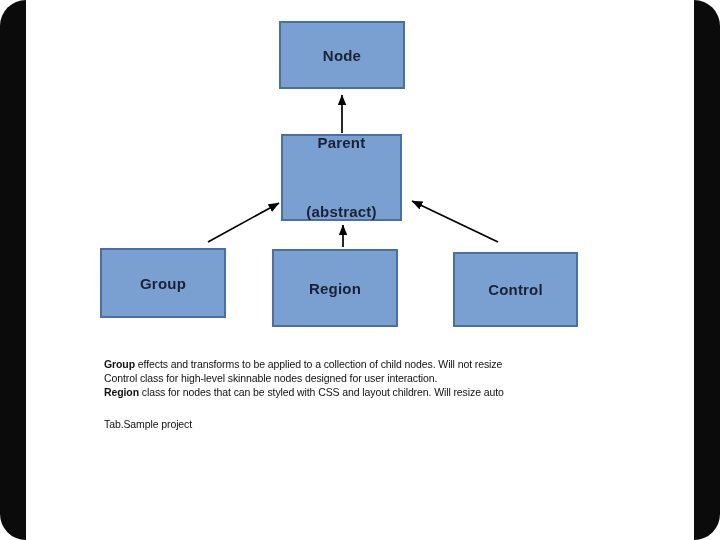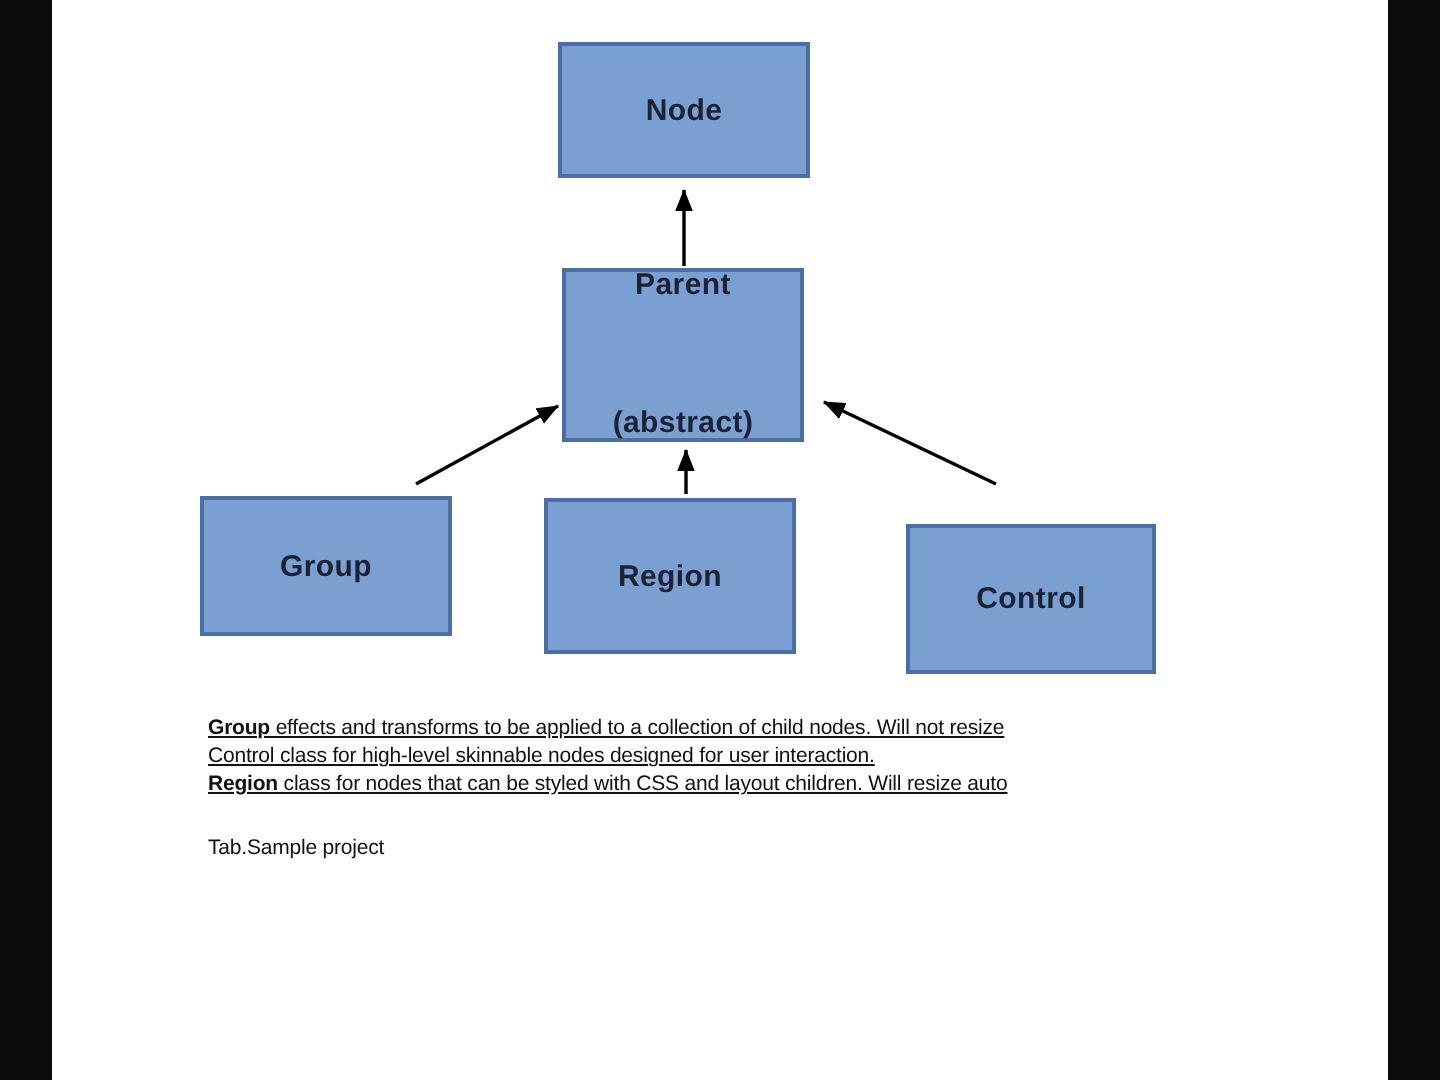--- a/index.html
+++ b/index.html
@@ -13,6 +13,7 @@
     width: 720px; height: 540px;
     background: var(--page-bg, #ffffff);
     overflow: hidden;
+    border-radius: 26px;
   }
   .letterbox {
     position: absolute; top: 0; bottom: 0; width: 26px;

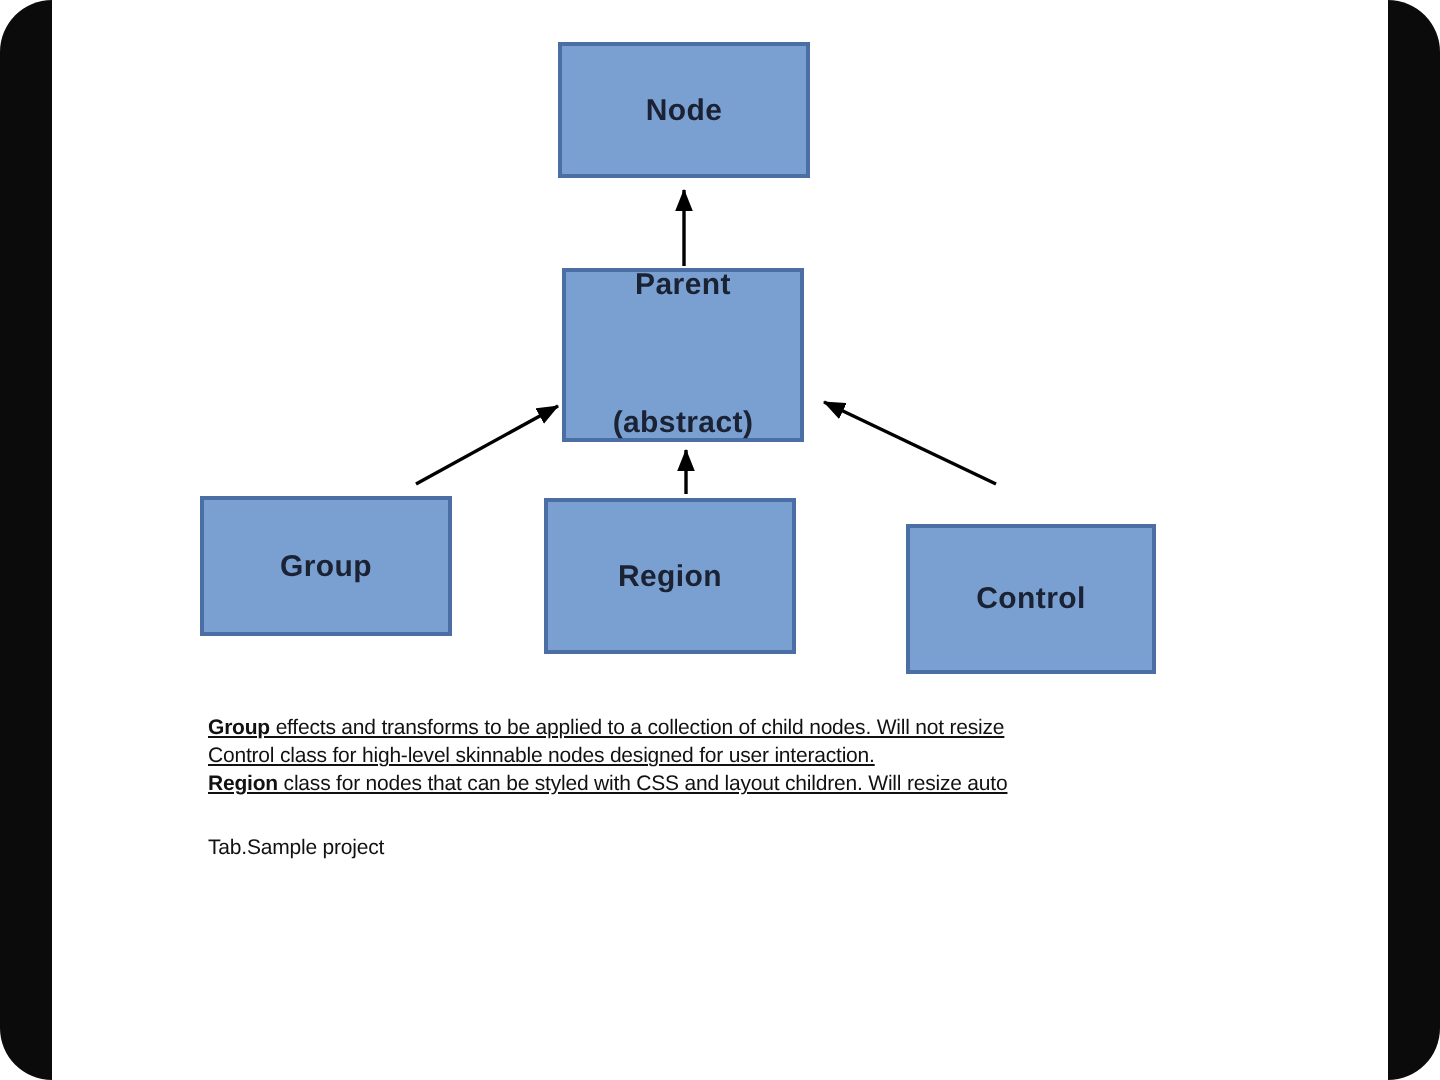--- a/index.html
+++ b/index.html
@@ -45,7 +45,7 @@
   .box.parent  { left: 281px; top: 134px; width: 121px; height: 87px; line-height: 26px; gap: 43px; }
   .box.group   { left: 100px; top: 248px; width: 126px; height: 70px; }
   .box.region  { left: 272px; top: 249px; width: 126px; height: 78px; }
-  .box.control { left: 453px; top: 262px; width: 125px; height: 75px; }
+  .box.control { left: 453px; top: 252px; width: 125px; height: 75px; }
 
   .notes {
     position: absolute; left: 104px; top: 357px; width: 460px;

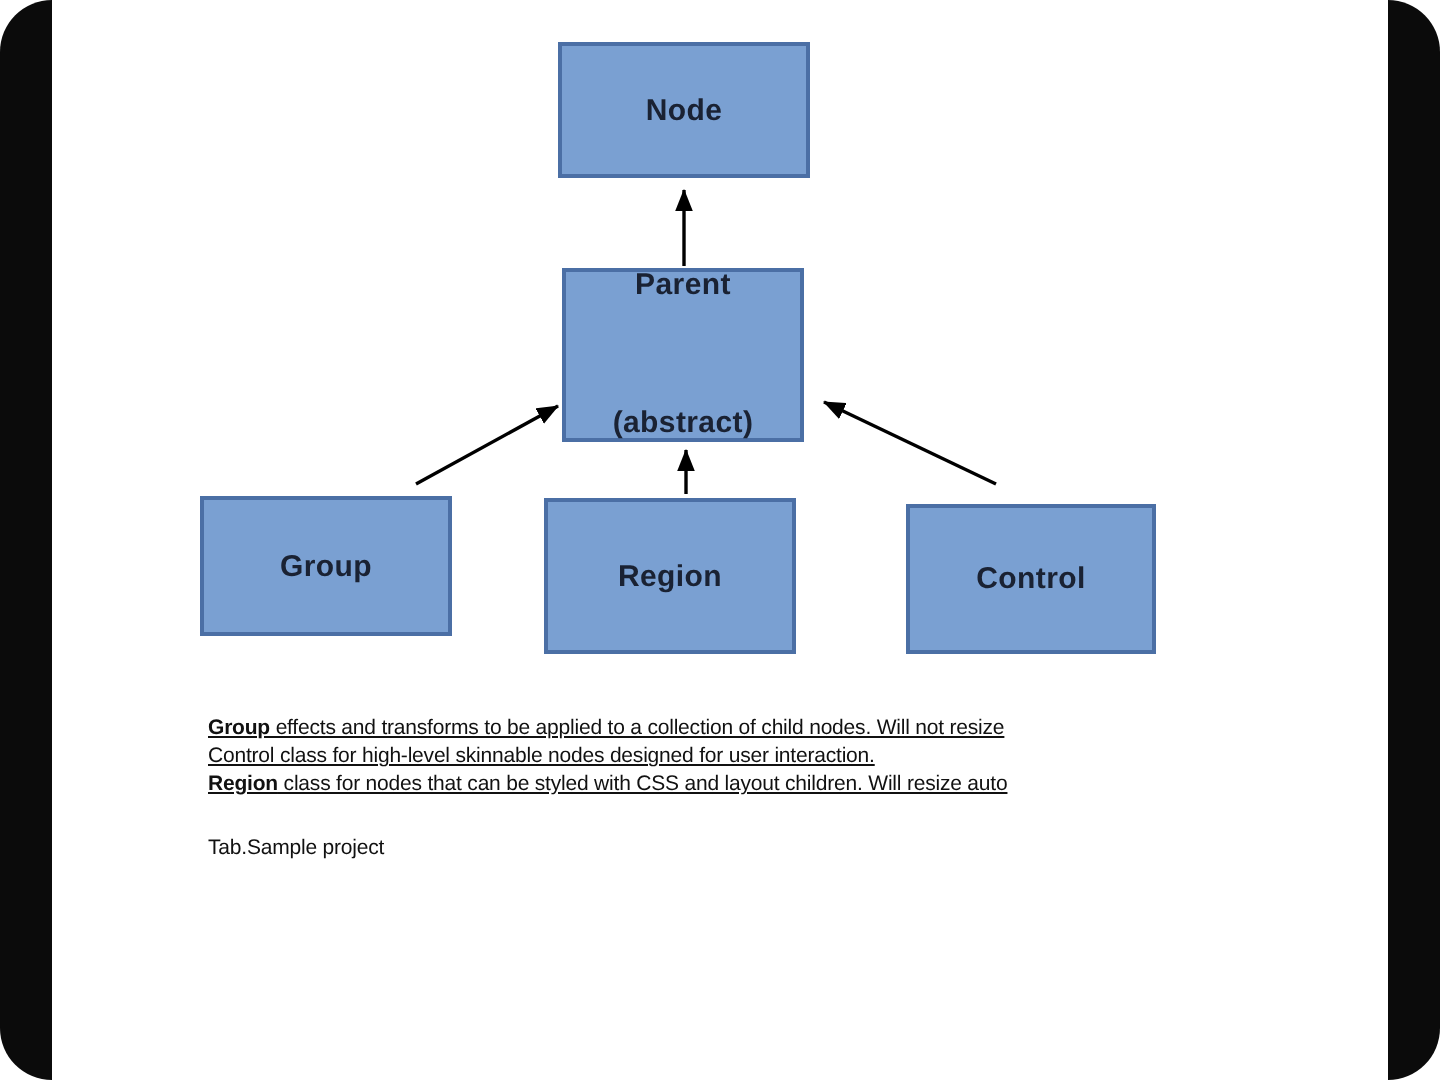--- a/index.html
+++ b/index.html
@@ -50,7 +50,7 @@
   .notes {
     position: absolute; left: 104px; top: 357px; width: 460px;
     color: var(--notes-text, #111);
-    font-size: 10.5px; line-height: 14px; letter-spacing: -0.1px; text-decoration: underline;
+    font-size: 10.5px; line-height: 14px; letter-spacing: -0.1px;
   }
   .notes b { font-weight: bold; }
   .footer {

